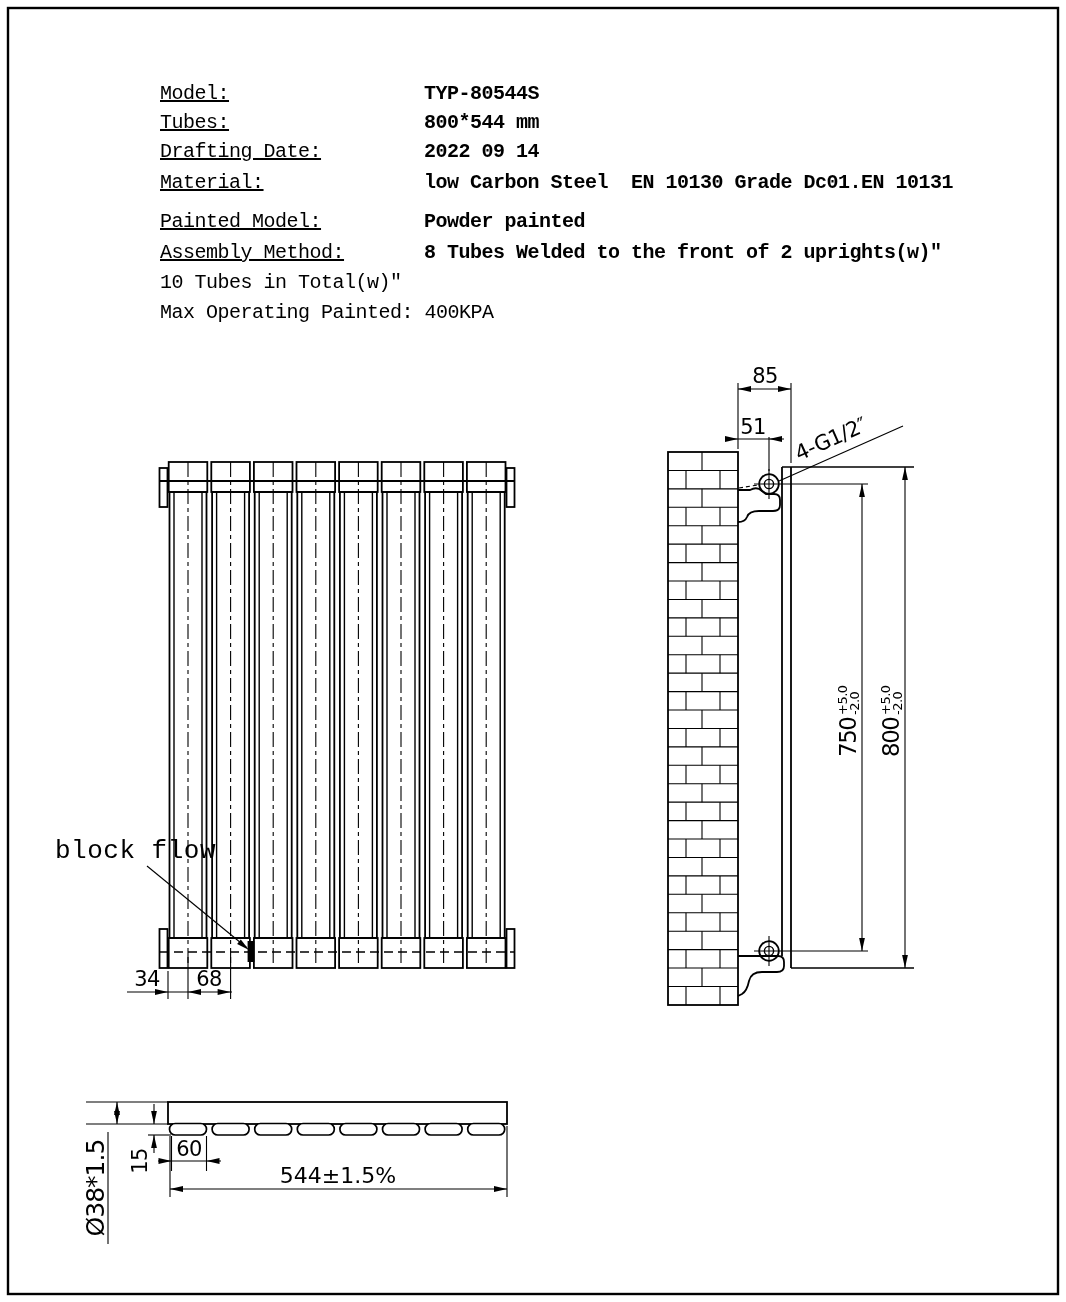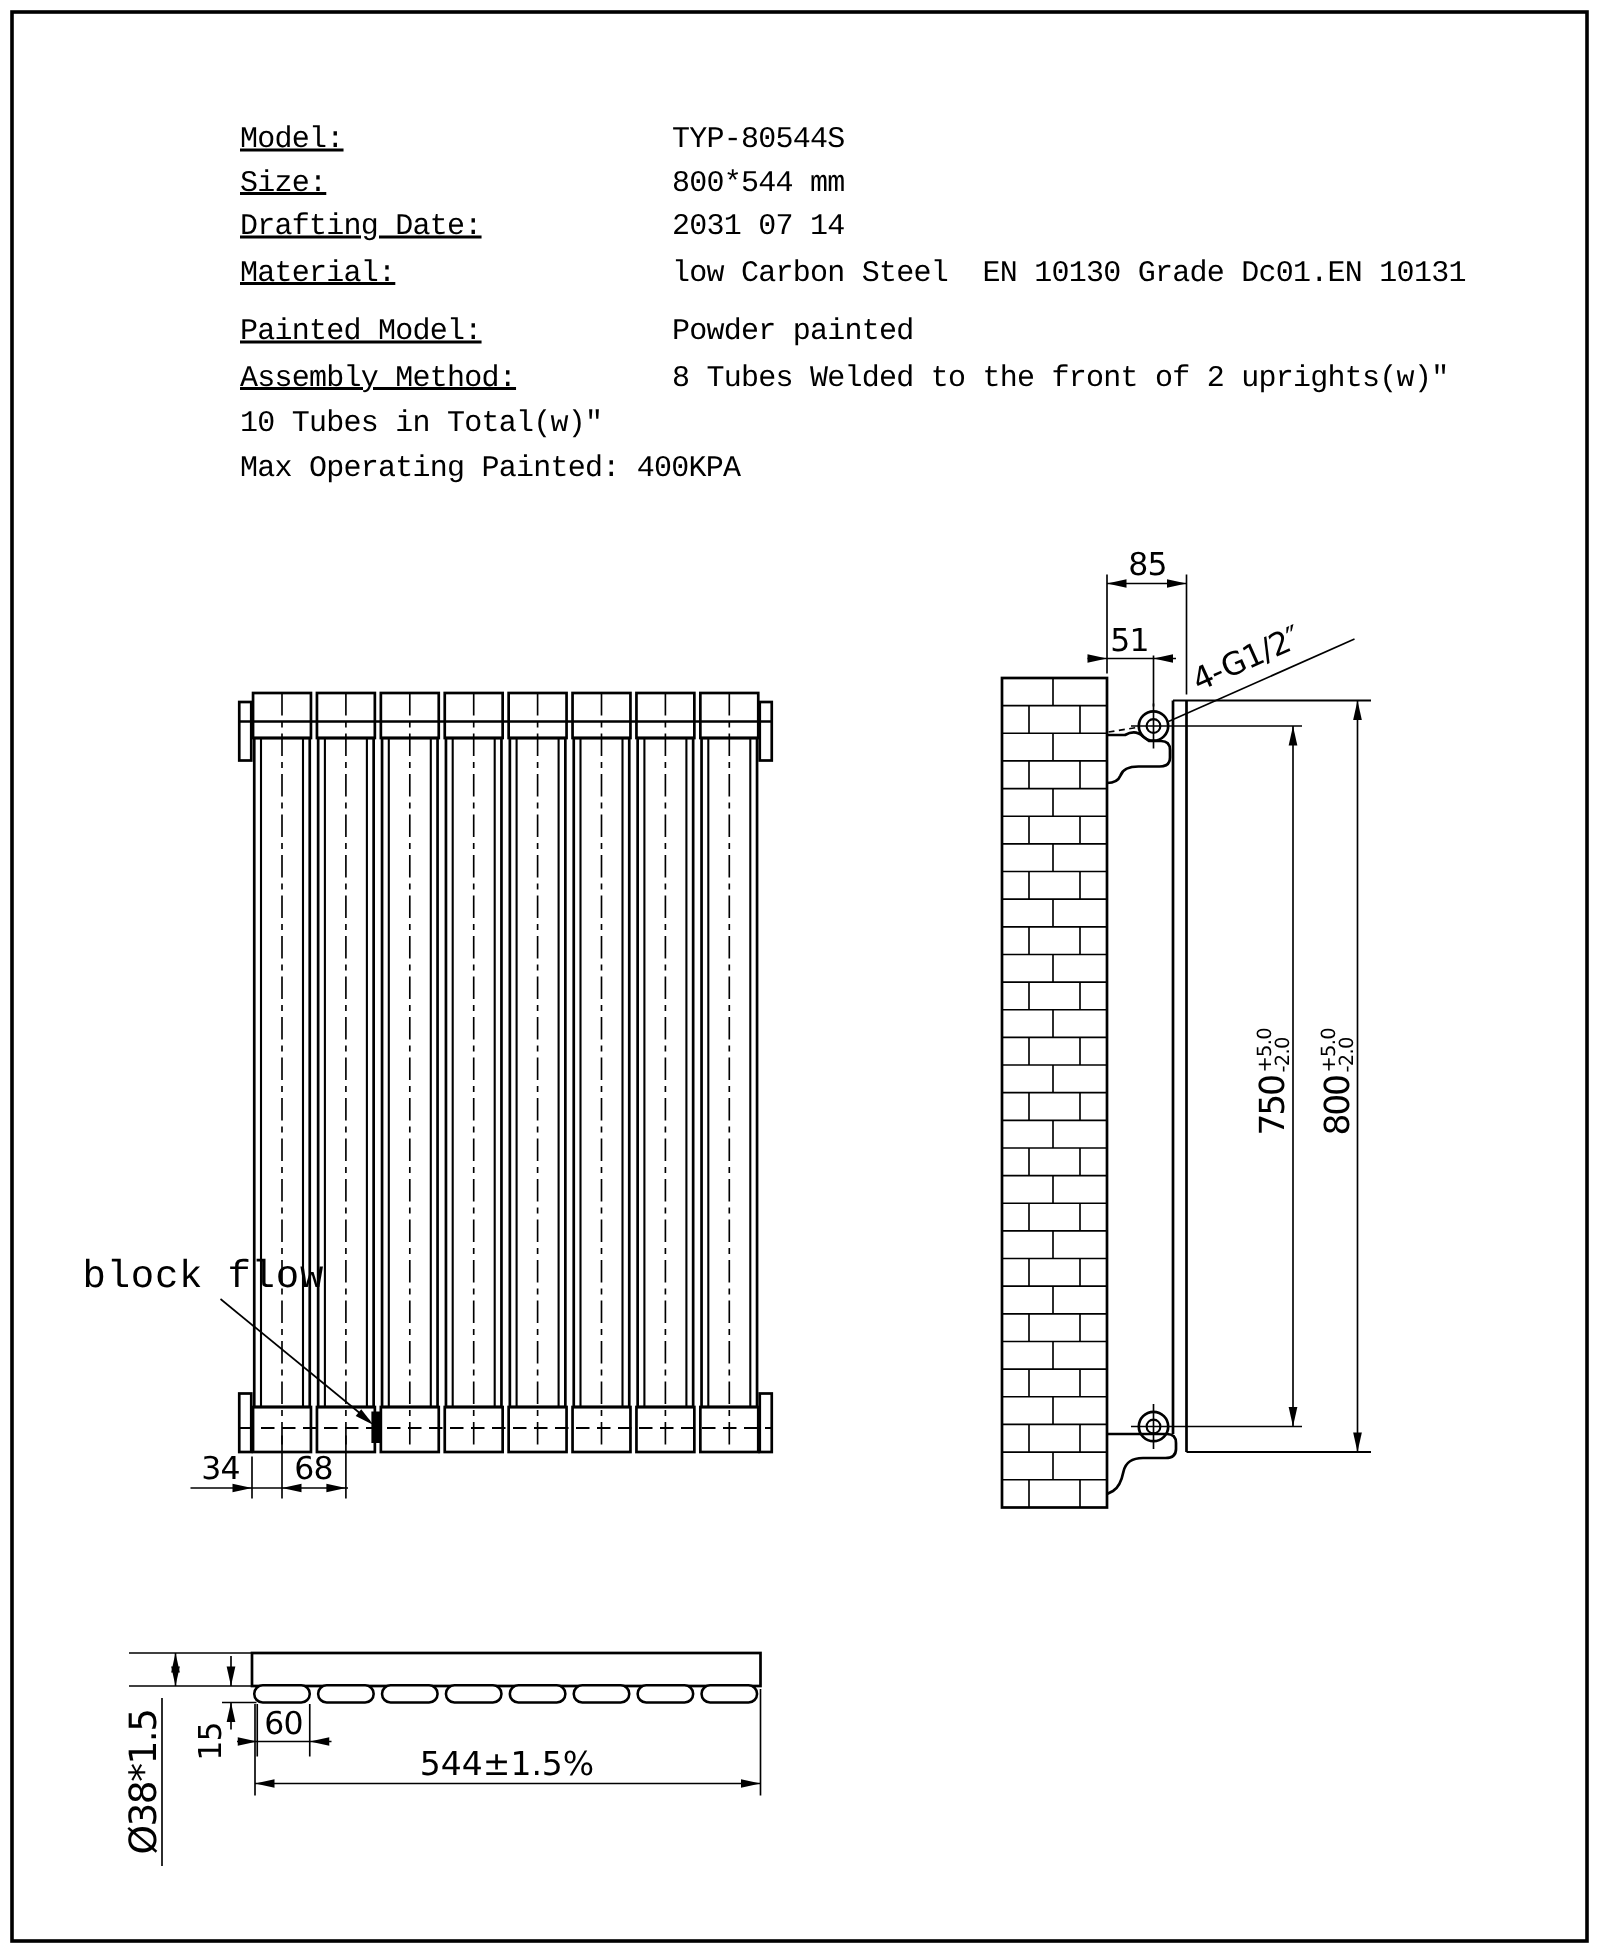--- a/index.html
+++ b/index.html
@@ -9,7 +9,7 @@
   .spec{position:absolute;left:0;top:0;width:1066px;}
   .spec-row{position:absolute;white-space:pre;font-size:20px;letter-spacing:-0.5px;color:#000;}
   .spec-label{position:absolute;left:160px;top:0;white-space:pre;text-decoration:underline;}
-  .spec-value{position:absolute;left:448px;top:0;white-space:pre;}
+  .spec-value{position:absolute;left:424px;top:0;white-space:pre;font-weight:bold;}
   .note{position:absolute;left:160px;white-space:pre;font-size:20px;letter-spacing:-0.5px;color:#000;text-align:right;}
   .blockflow{position:absolute;left:55px;top:836px;font-size:26px;color:#000000;letter-spacing:0.5px;white-space:pre;}
   .dim{font-family:"DejaVu Sans","Liberation Sans",sans-serif;font-size:21px;fill:#000;letter-spacing:-0.5px;}

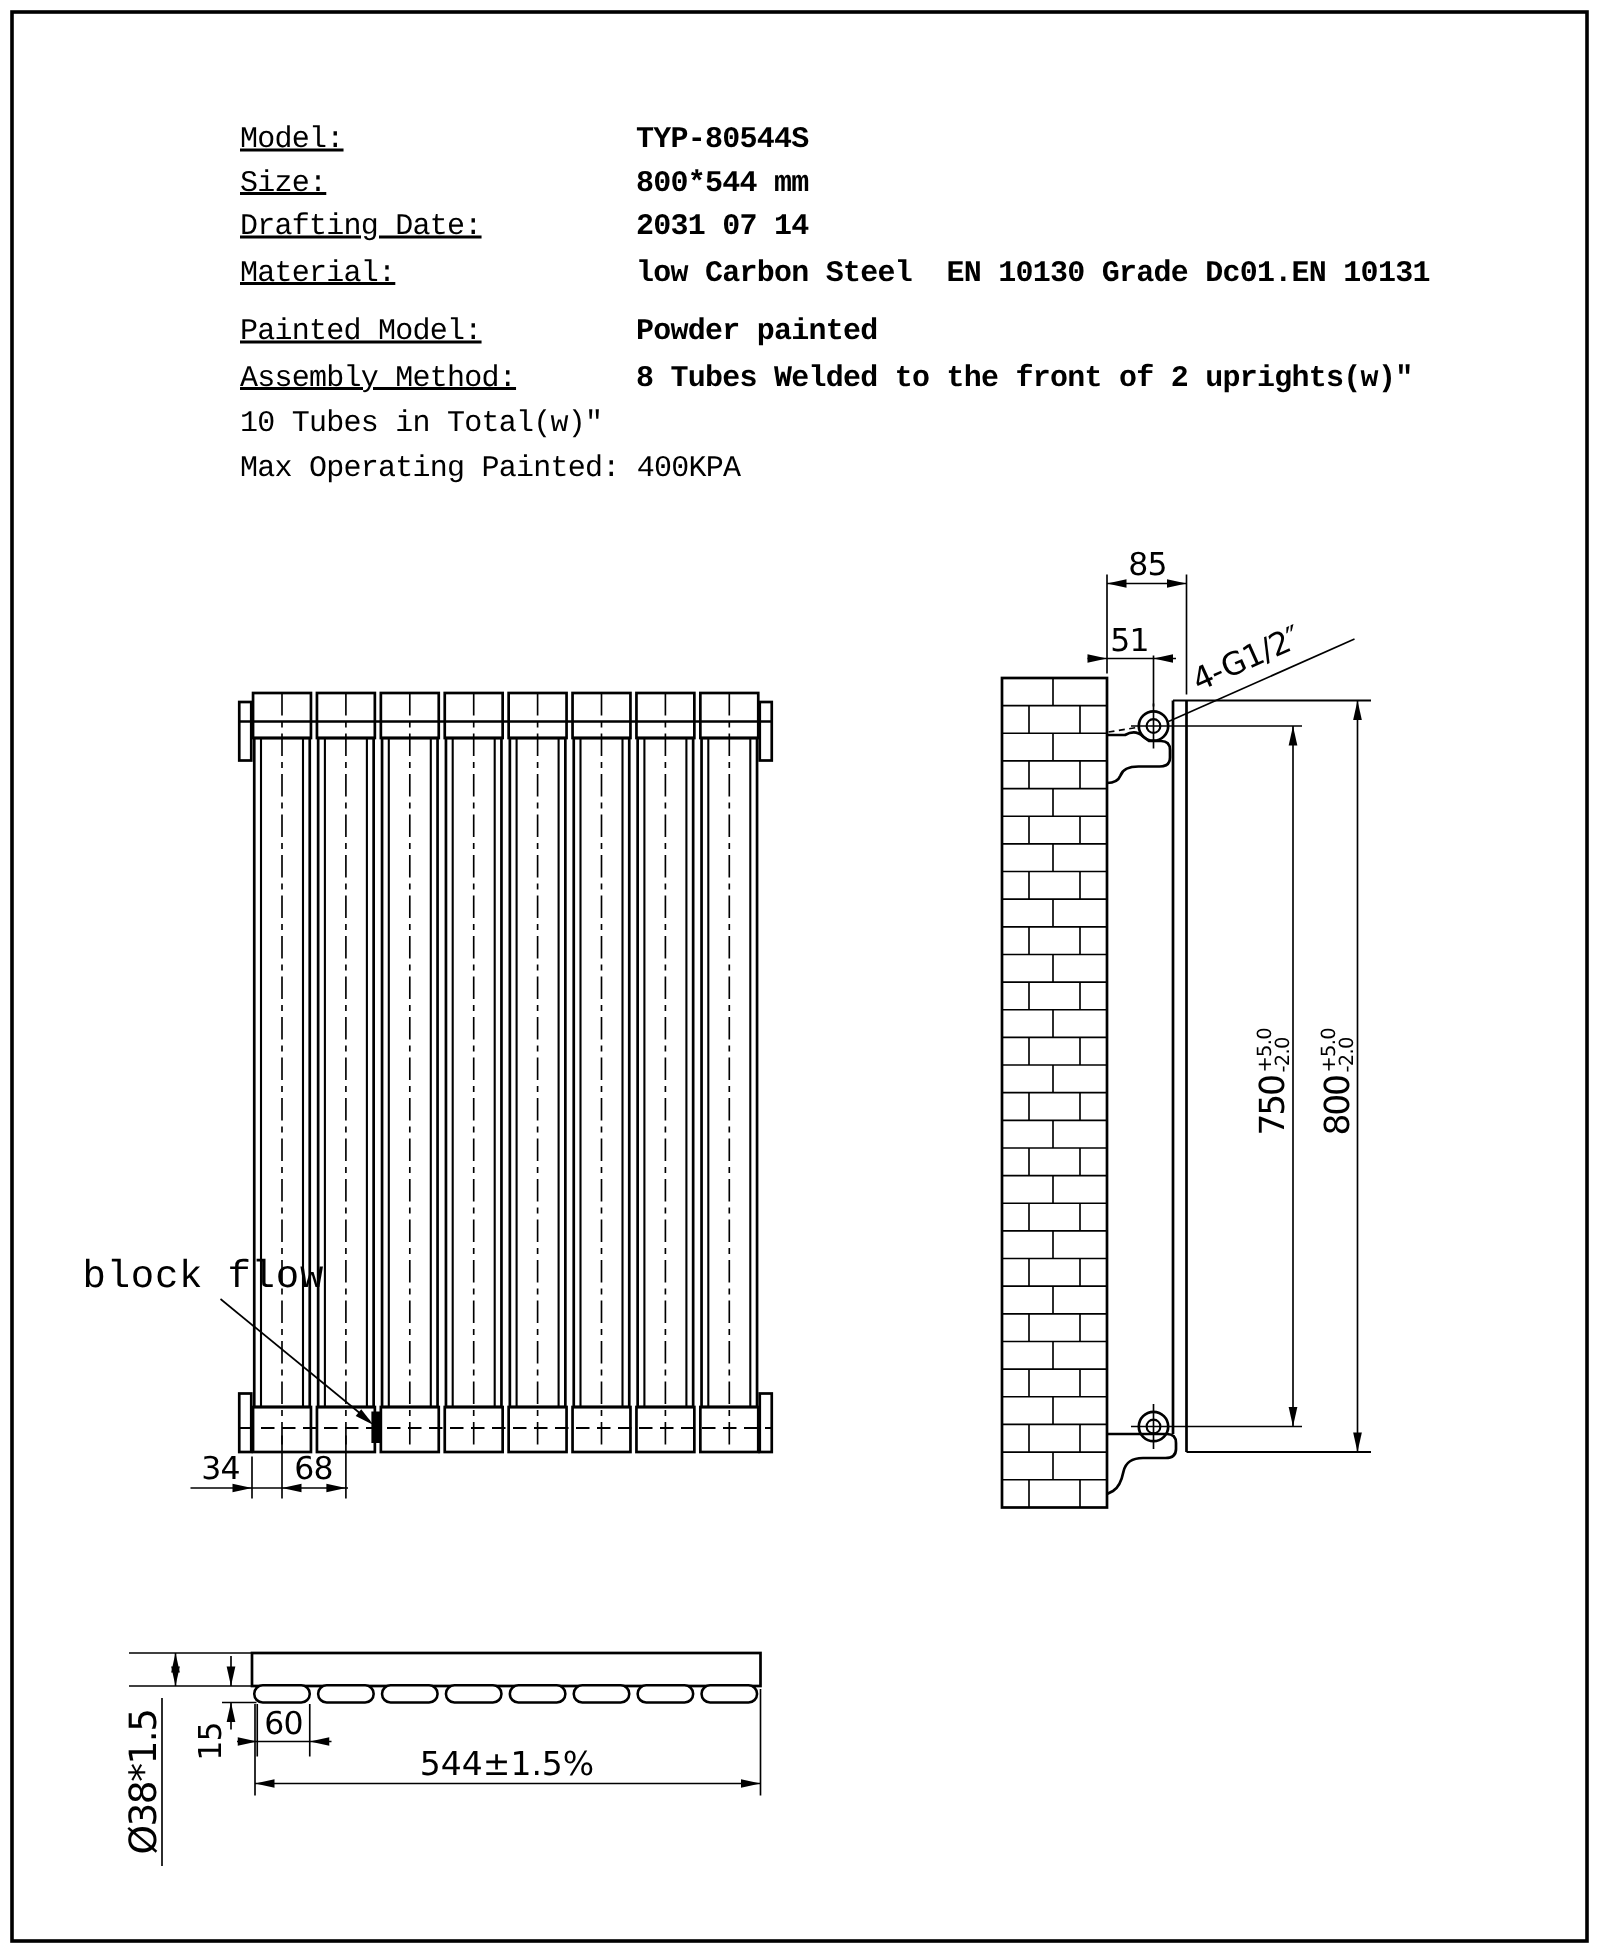--- a/index.html
+++ b/index.html
@@ -294,7 +294,7 @@
       <span class="spec-value">TYP-80544S</span>
     </div>
     <div class="spec-row" style="top:111px">
-      <span class="spec-label">Size:</span>
+      <span class="spec-label">Tubes:</span>
       <span class="spec-value">800*544 mm</span>
     </div>
     <div class="spec-row" style="top:140px">

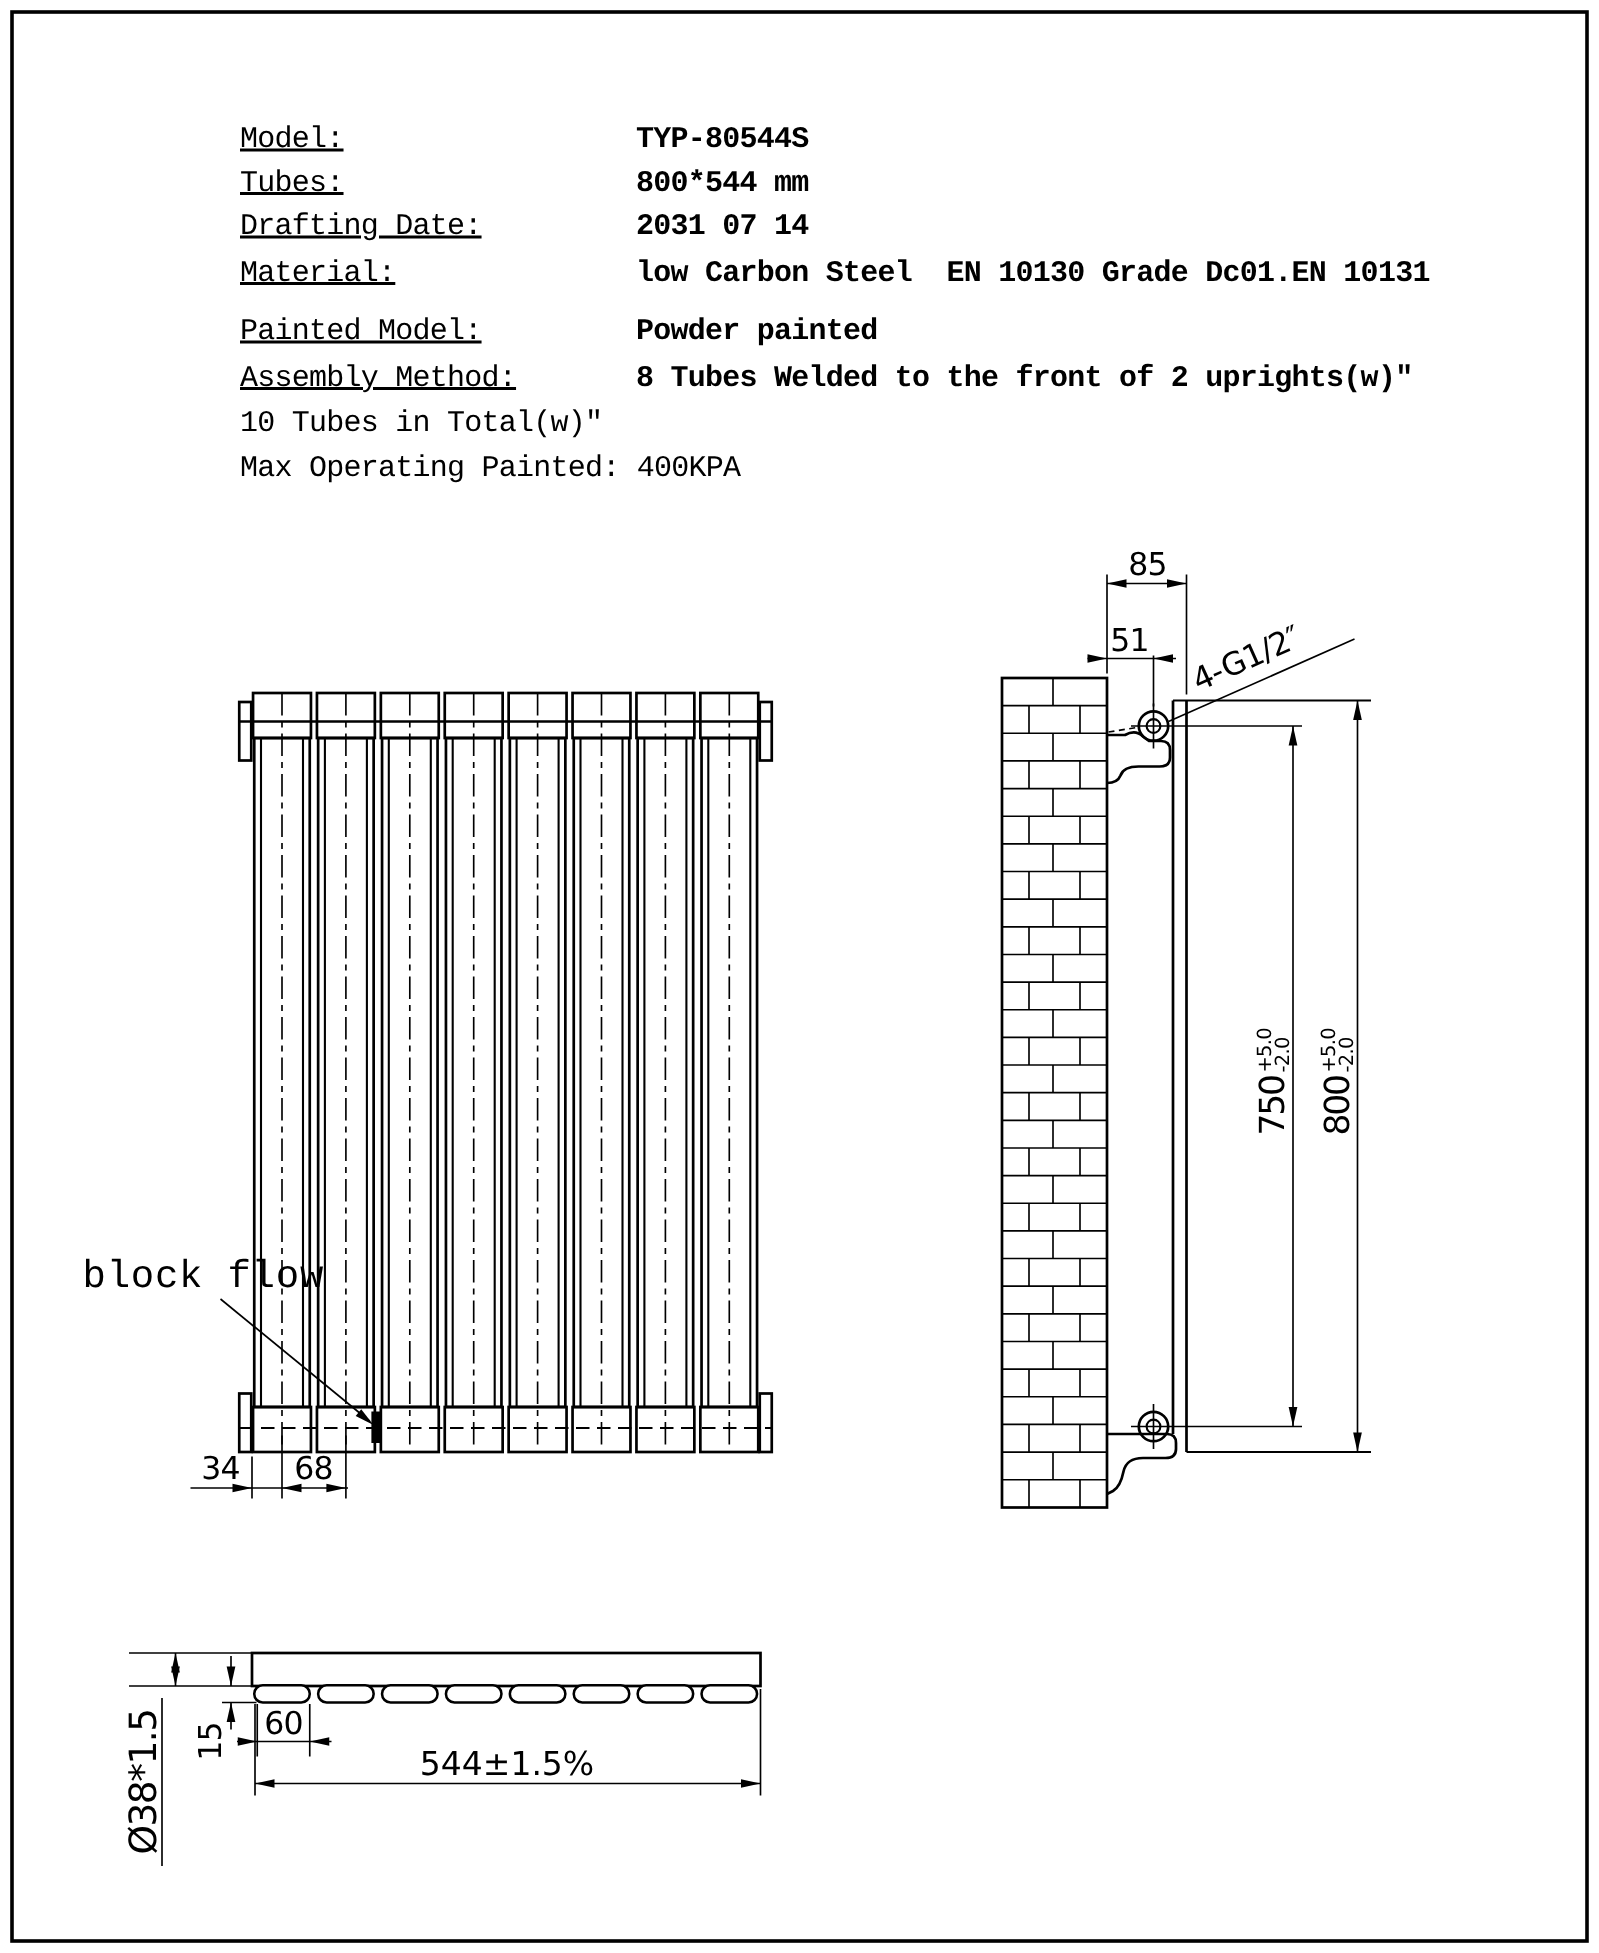--- a/index.html
+++ b/index.html
@@ -299,7 +299,7 @@
     </div>
     <div class="spec-row" style="top:140px">
       <span class="spec-label">Drafting Date:</span>
-      <span class="spec-value">2031 07 14</span>
+      <span class="spec-value">2022 09 14</span>
     </div>
     <div class="spec-row" style="top:171px">
       <span class="spec-label">Material:</span>

